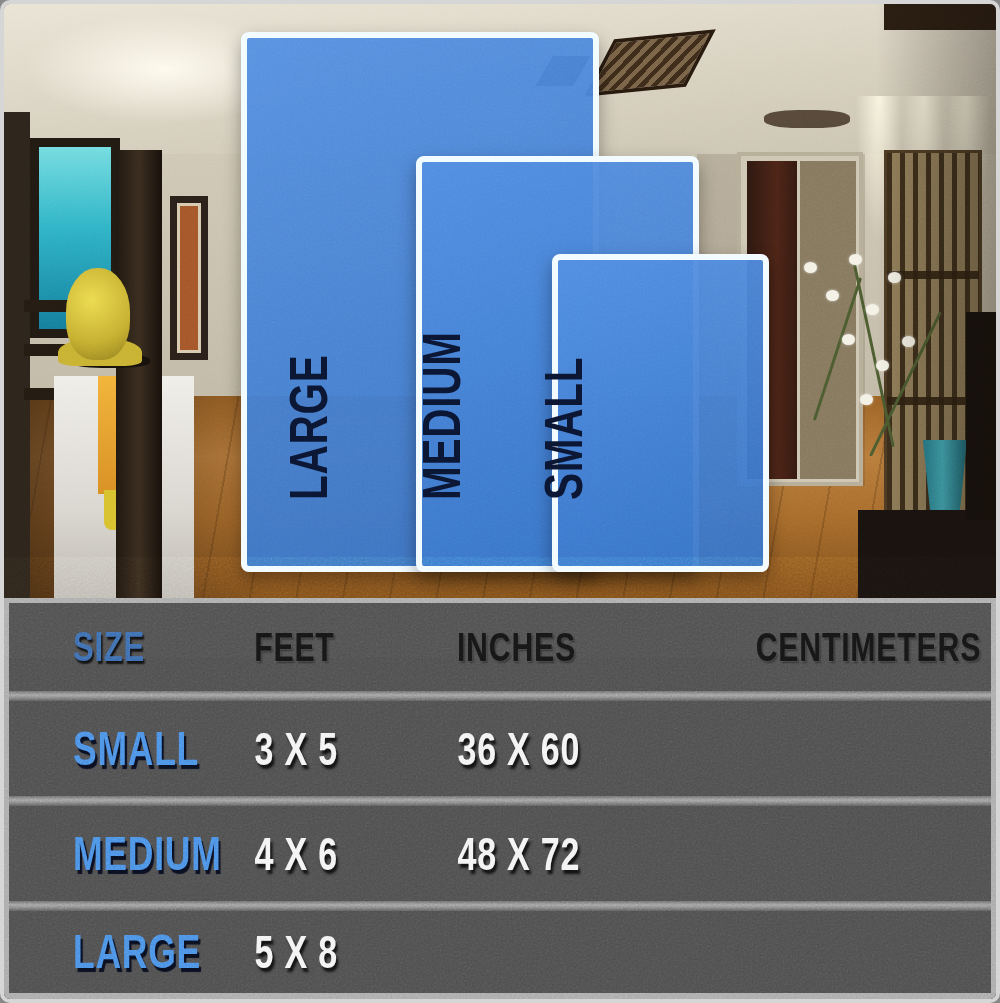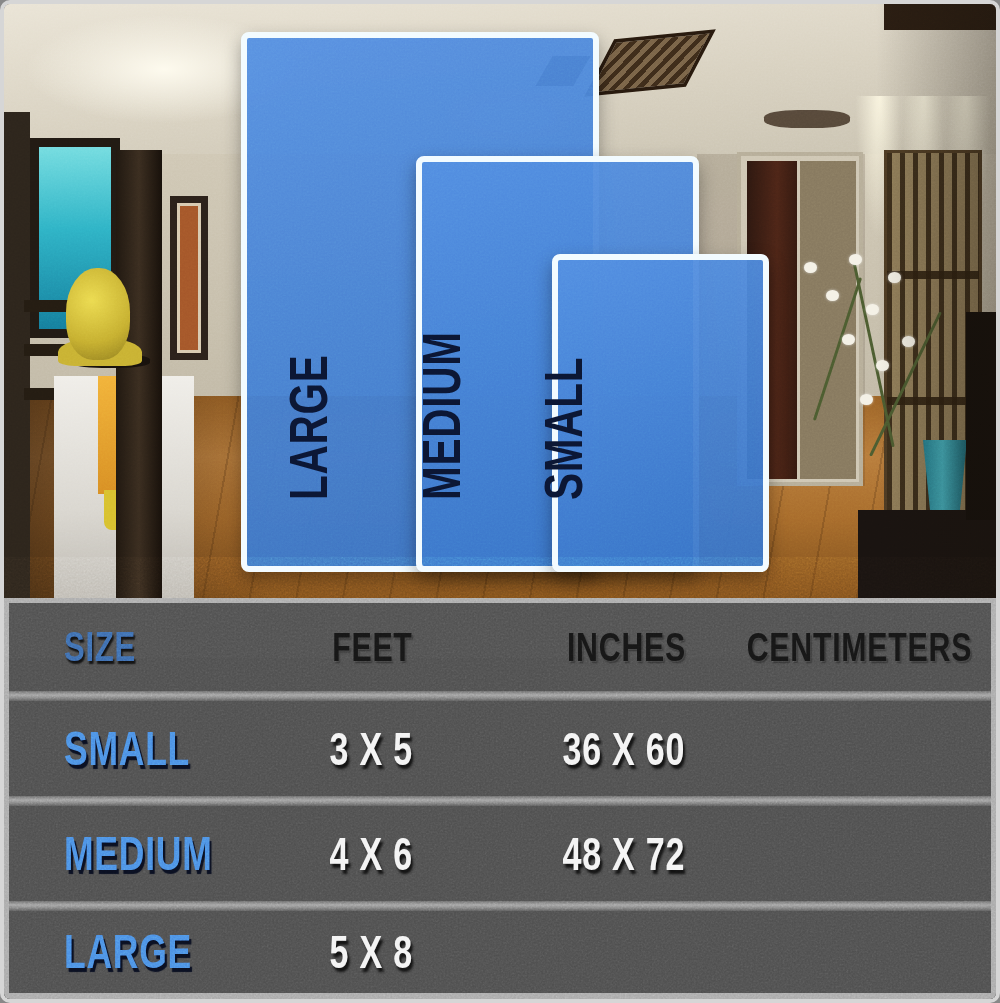--- a/index.html
+++ b/index.html
@@ -80,7 +80,7 @@
   .size-table{position:absolute;left:0;top:594px;width:992px;height:401px;
     background:#4e4e4e;border:5px solid #a9a9a9;border-bottom-width:6px;
     display:flex;flex-direction:column;}
-  .trow{display:grid;grid-template-columns:222px 196px 280px 1fr;align-items:center;}
+  .trow{display:grid;grid-template-columns:222px 196px 280px 1fr;align-items:center;margin-left:9px;}
   .trow .cell{text-align:right;overflow:visible;}
   .trow .lblcell{text-align:left;padding-left:55px;}
   .thead{height:88px;}

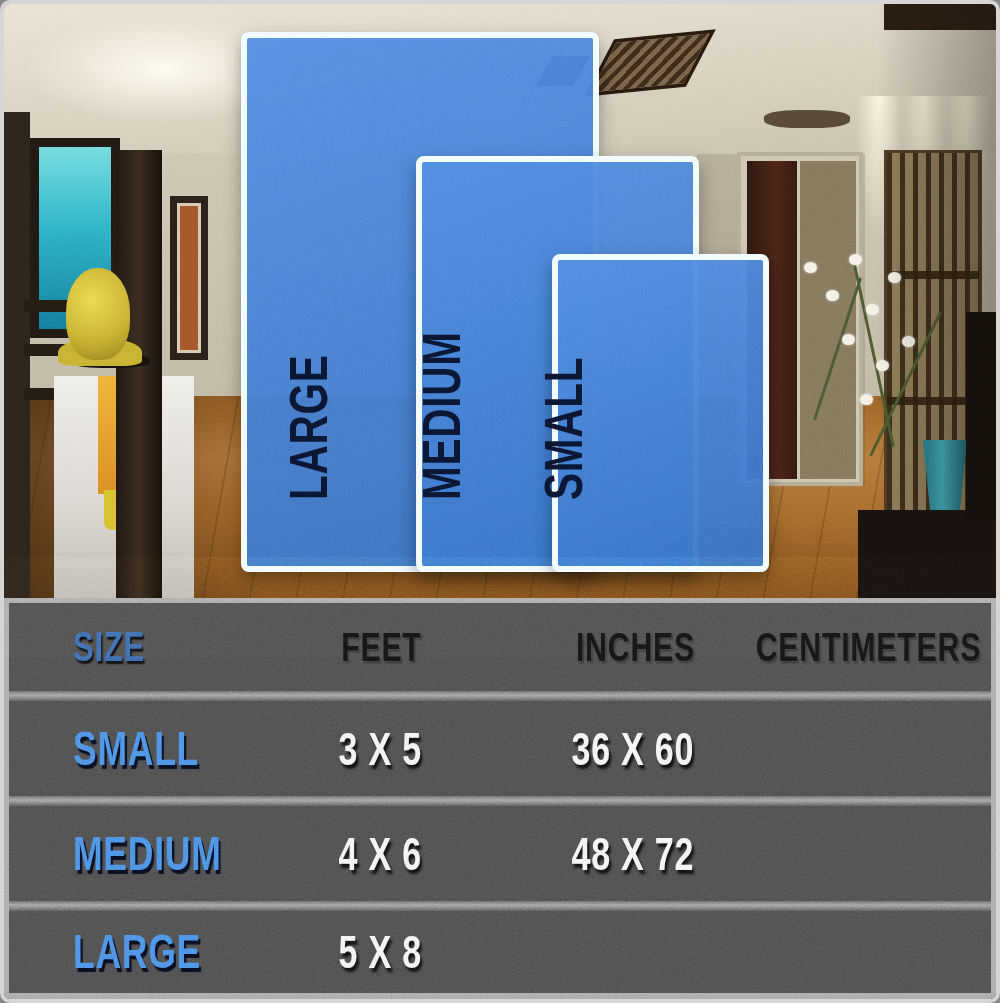--- a/index.html
+++ b/index.html
@@ -81,7 +81,7 @@
     background:#4e4e4e;border:5px solid #a9a9a9;border-bottom-width:6px;
     display:flex;flex-direction:column;}
   .trow{display:grid;grid-template-columns:222px 196px 280px 1fr;align-items:center;margin-left:9px;}
-  .trow .cell{text-align:right;overflow:visible;}
+  .trow .cell{text-align:left;overflow:visible;}
   .trow .lblcell{text-align:left;padding-left:55px;}
   .thead{height:88px;}
   .drow{height:95px;}

